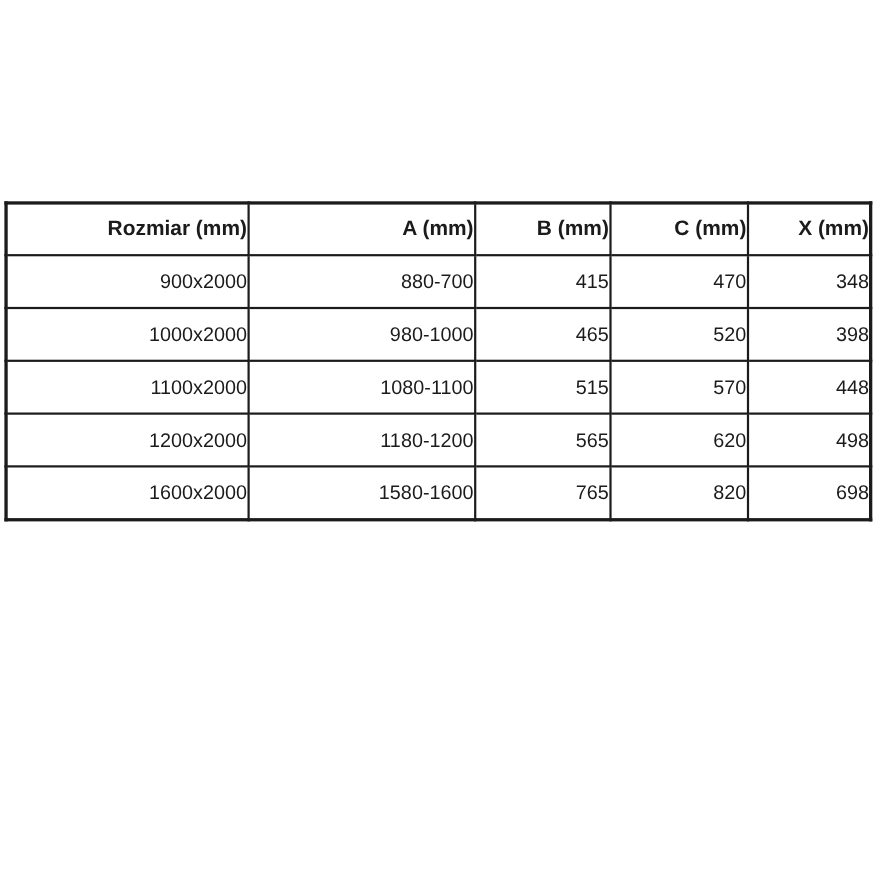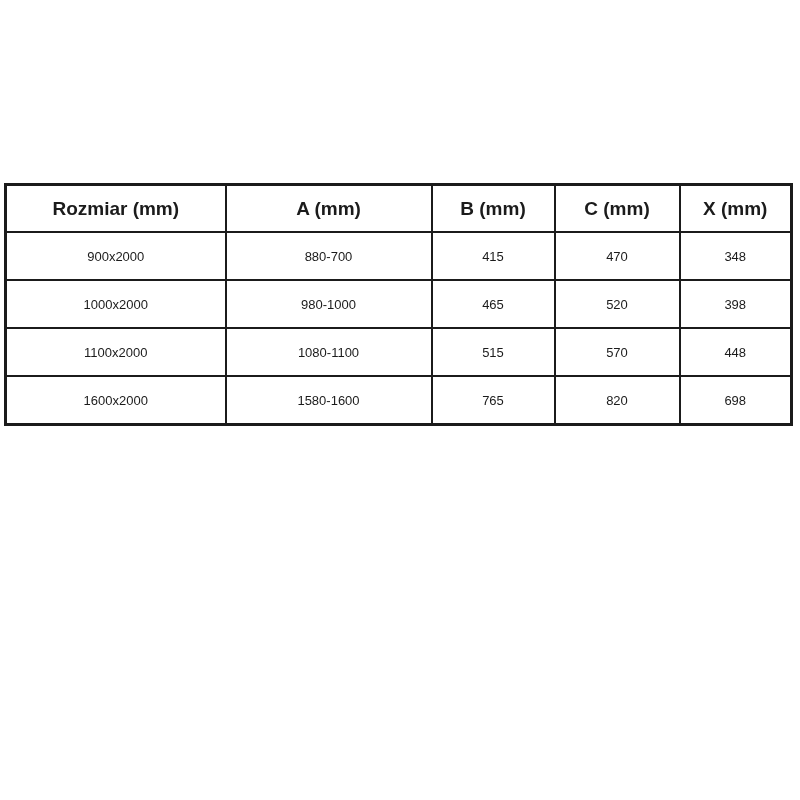--- a/index.html
+++ b/index.html
@@ -27,7 +27,7 @@
   table.size-table th,
   table.size-table td {
     border: 2px solid #1b1b1b;
-    text-align: center;
+    text-align: right;
     vertical-align: middle;
     padding: 0;
     overflow: hidden;

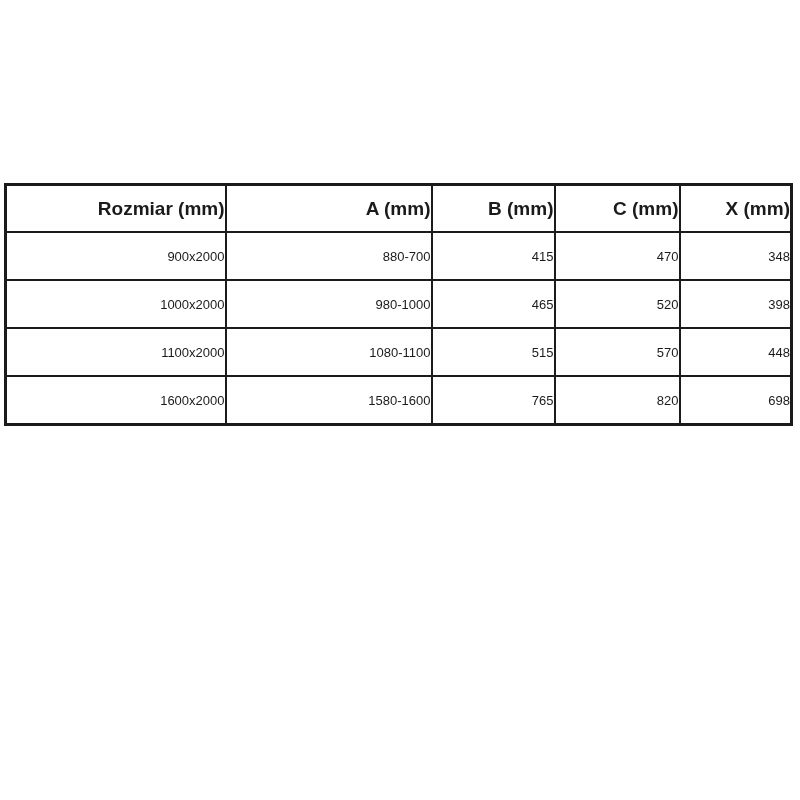--- a/index.html
+++ b/index.html
@@ -39,7 +39,7 @@
     height: 45px;
   }
   table.size-table td {
-    font-size: 13px;
+    font-size: 18px;
     font-weight: normal;
     height: 46px;
   }

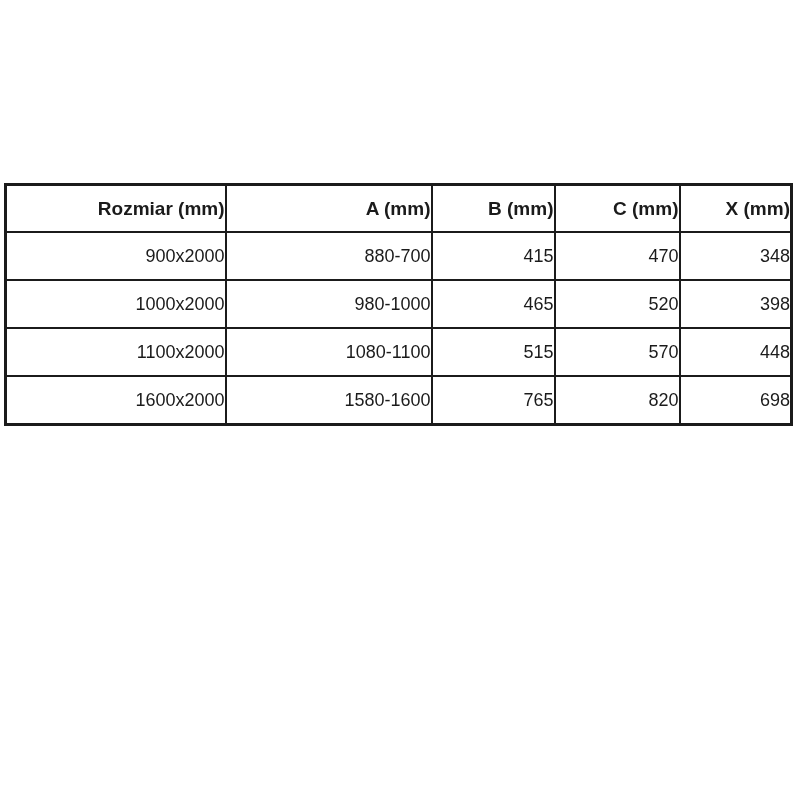--- a/index.html
+++ b/index.html
@@ -87,6 +87,13 @@
       <td>448</td>
     </tr>
     <tr>
+      <td>1200x2000</td>
+      <td>1180-1200</td>
+      <td>565</td>
+      <td>620</td>
+      <td>498</td>
+    </tr>
+    <tr>
       <td>1600x2000</td>
       <td>1580-1600</td>
       <td>765</td>

